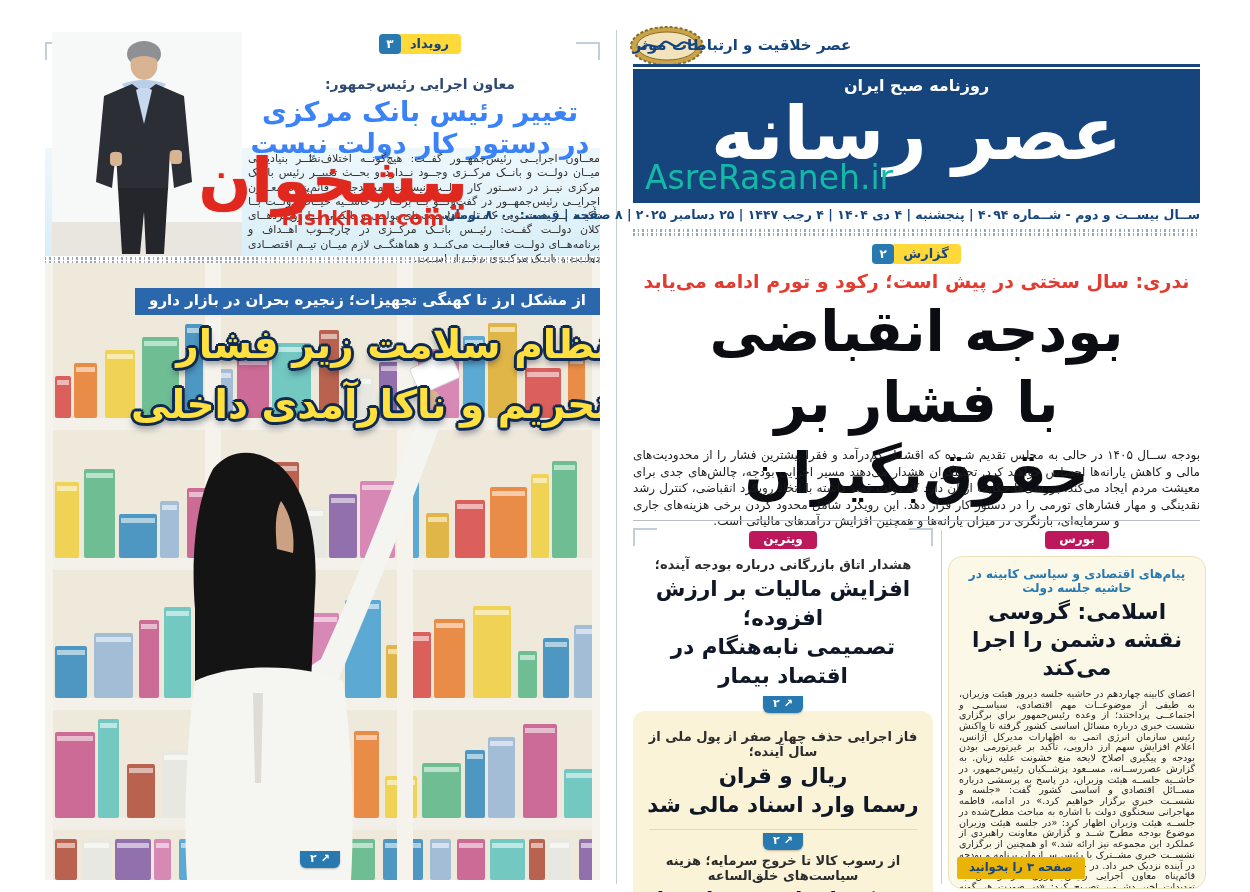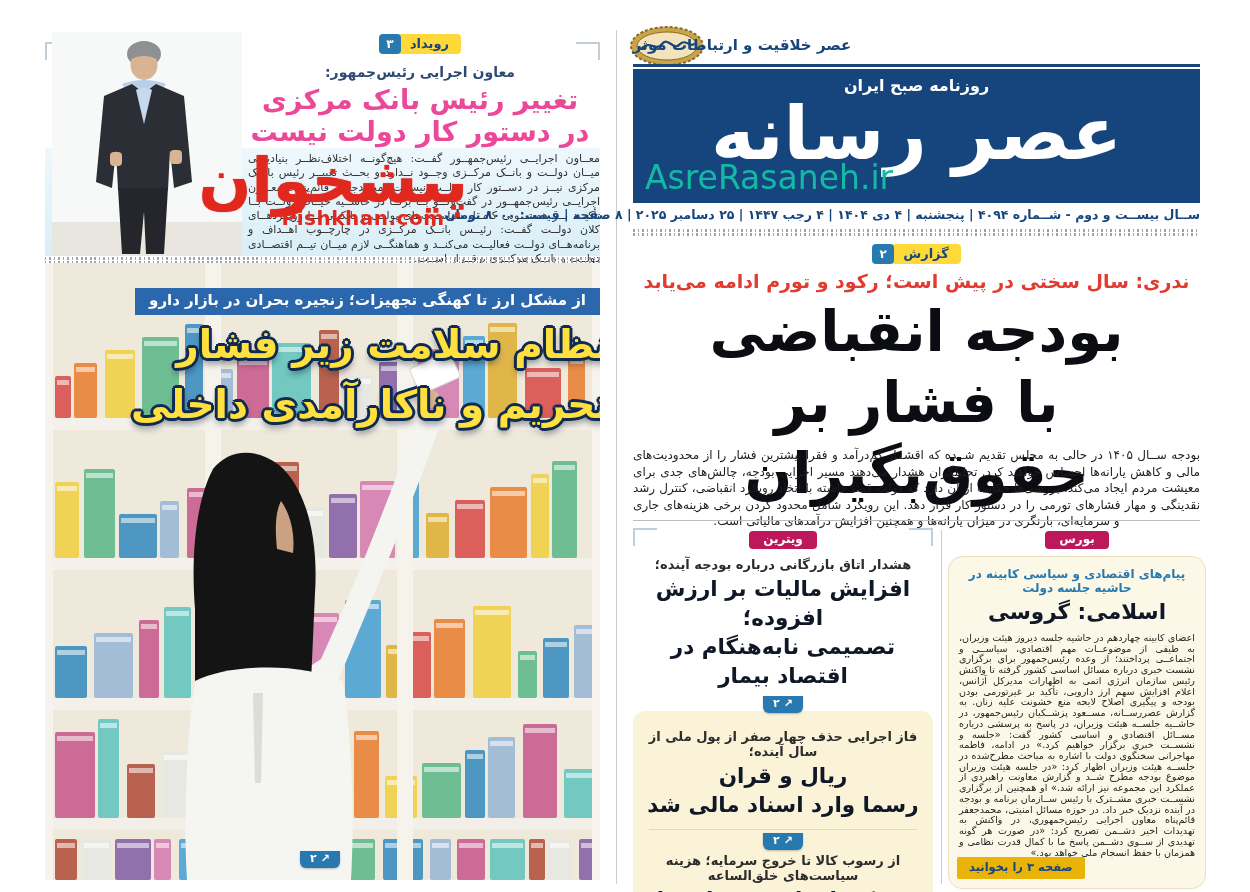--- a/index.html
+++ b/index.html
@@ -26,7 +26,7 @@
   .tlbg { left:45px; top:148px; width:555px; height:108px; background:linear-gradient(180deg,#eef8fc 0%,#d9eef7 100%); }
   .man-photo { left:52px; top:32px; width:190px; height:224px; }
   .tl-content { left:240px; top:33px; width:360px; text-align:center; }
-  .tl-kicker { color:#2f4a72; font-size:14px; font-weight:bold; margin-top:10px; }
+  .tl-kicker { color:#2f4a72; font-size:14px; font-weight:bold; margin-top:22px; }
   .tl-headline { color:#ec4899; font-size:27px; font-weight:900; line-height:1.18; margin-top:4px;text-align:center; }
   .tl-body { left:248px; top:152px; width:352px; font-size:11px; line-height:1.3; color:#333; text-align:justify; }
   .dots-left { left:45px; top:257px; width:555px; }

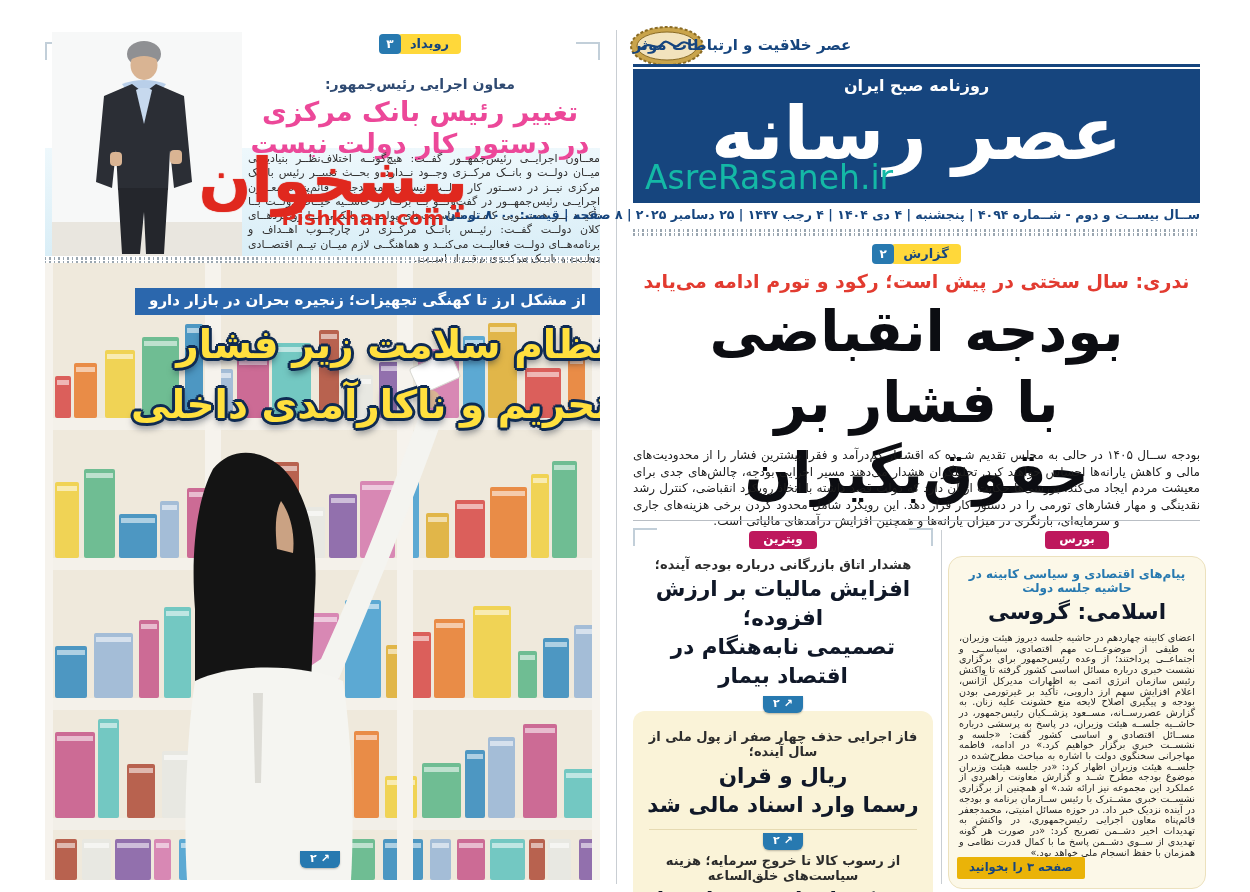--- a/index.html
+++ b/index.html
@@ -27,7 +27,7 @@
   .man-photo { left:52px; top:32px; width:190px; height:224px; }
   .tl-content { left:240px; top:33px; width:360px; text-align:center; }
   .tl-kicker { color:#2f4a72; font-size:14px; font-weight:bold; margin-top:22px; }
-  .tl-headline { color:#ec4899; font-size:27px; font-weight:900; line-height:1.18; margin-top:4px;text-align:center; }
+  .tl-headline { color:#3b82f6; font-size:27px; font-weight:900; line-height:1.18; margin-top:4px;text-align:center; }
   .tl-body { left:248px; top:152px; width:352px; font-size:11px; line-height:1.3; color:#333; text-align:justify; }
   .dots-left { left:45px; top:257px; width:555px; }
   .dots-left2 { left:45px; top:261px; width:555px; }

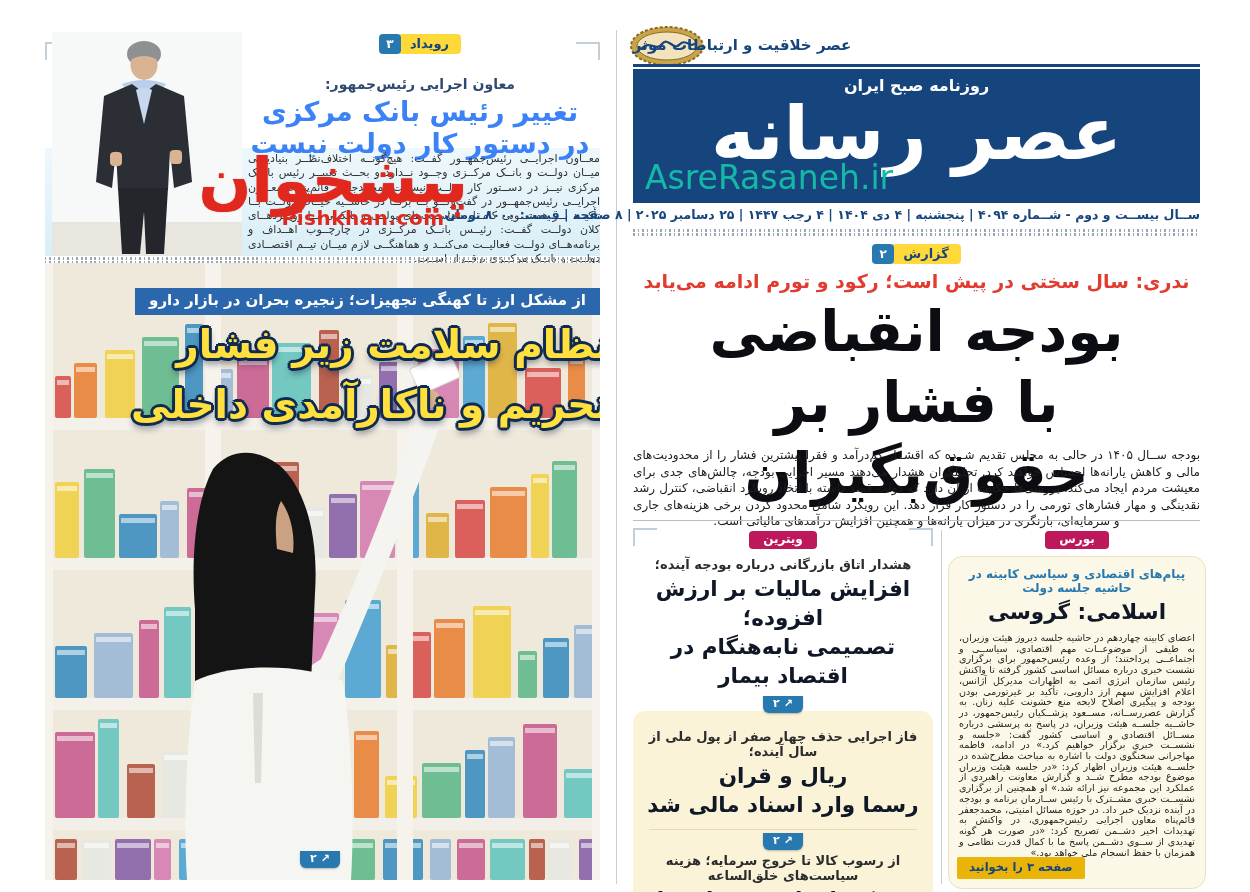--- a/index.html
+++ b/index.html
@@ -410,6 +410,7 @@
       <div class="bourse-kicker">پیام‌های اقتصادی و سیاسی کابینه در حاشیه جلسه دولت</div>
       <div class="bourse-headline">
         <div>اسلامی: گروسی</div>
+        <div>نقشه دشمن را اجرا می‌کند</div>
       </div>
       <p class="bourse-body">اعضای کابینه چهاردهم در حاشیه جلسه دیروز هیئت وزیران، به طیفی از موضوعــات مهم اقتصادی، سیاســی و اجتماعــی پرداختند؛ از وعده رئیس‌جمهور برای برگزاری نشست خبری درباره مسائل اساسی کشور گرفته تا واکنش رئیس سازمان انرژی اتمی به اظهارات مدیرکل آژانس، اعلام افزایش سهم ارز دارویی، تأکید بر غیرتورمی بودن بودجه و پیگیری اصلاح لایحه منع خشونت علیه زنان. به گزارش عصررســانه، مســعود پزشــکیان رئیس‌جمهور، در حاشــیه جلســه هیئت وزیران، در پاسخ به پرسشی درباره مســائل اقتصادی و اساسی کشور گفت: «جلسه و نشســت خبری برگزار خواهیم کرد.» در ادامه، فاطمه مهاجرانی سخنگوی دولت با اشاره به مباحث مطرح‌شده در جلســه هیئت وزیران اظهار کرد: «در جلسه هیئت وزیران موضوع بودجه مطرح شــد و گزارش معاونت راهبردی از عملکرد این مجموعه نیز ارائه شد.» او همچنین از برگزاری نشســت خبری مشــترک با رئیس ســازمان برنامه و بودجه در آینده نزدیک خبر داد. در حوزه مسائل امنیتی، محمدجعفر قائم‌پناه معاون اجرایی رئیس‌جمهوری، در واکنش به تهدیدات اخیر دشــمن تصریح کرد: «در صورت هر گونه تهدیدی از ســوی دشــمن پاسخ ما با کمال قدرت نظامی و همزمان با حفظ انسجام ملی خواهد بود.»</p>
       <button class="read-btn">صفحه ۳ را بخوانید</button>

